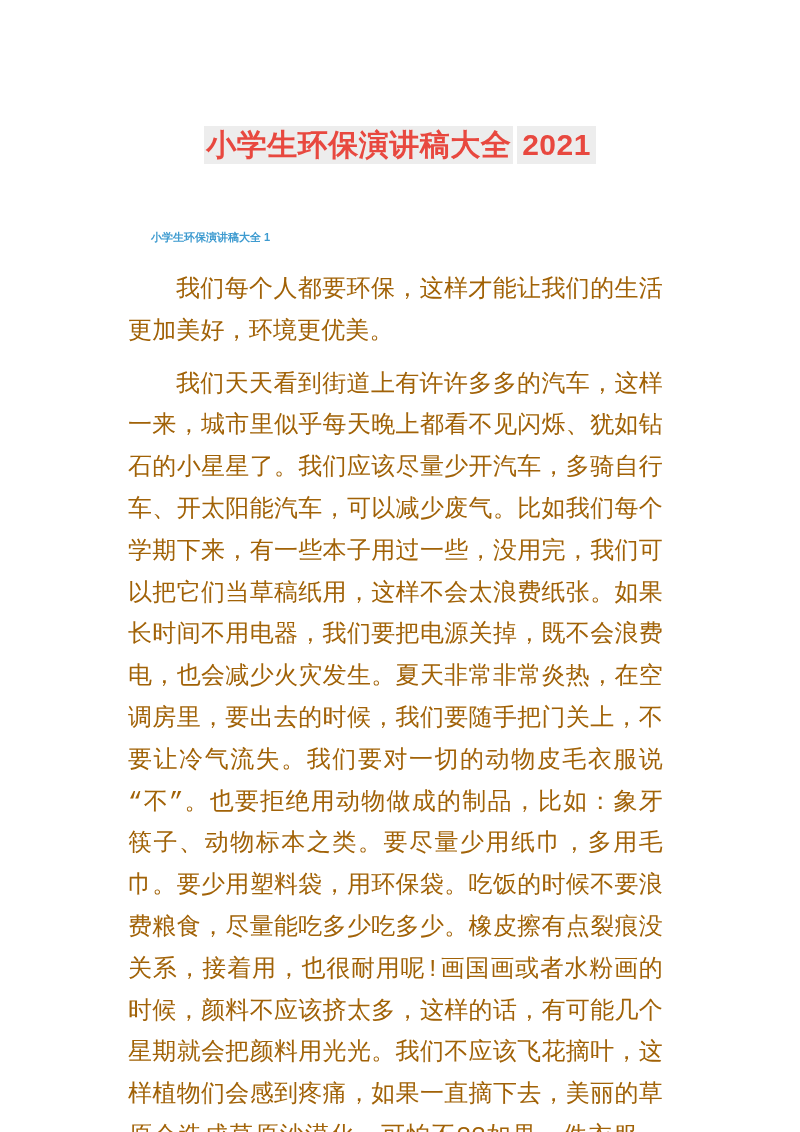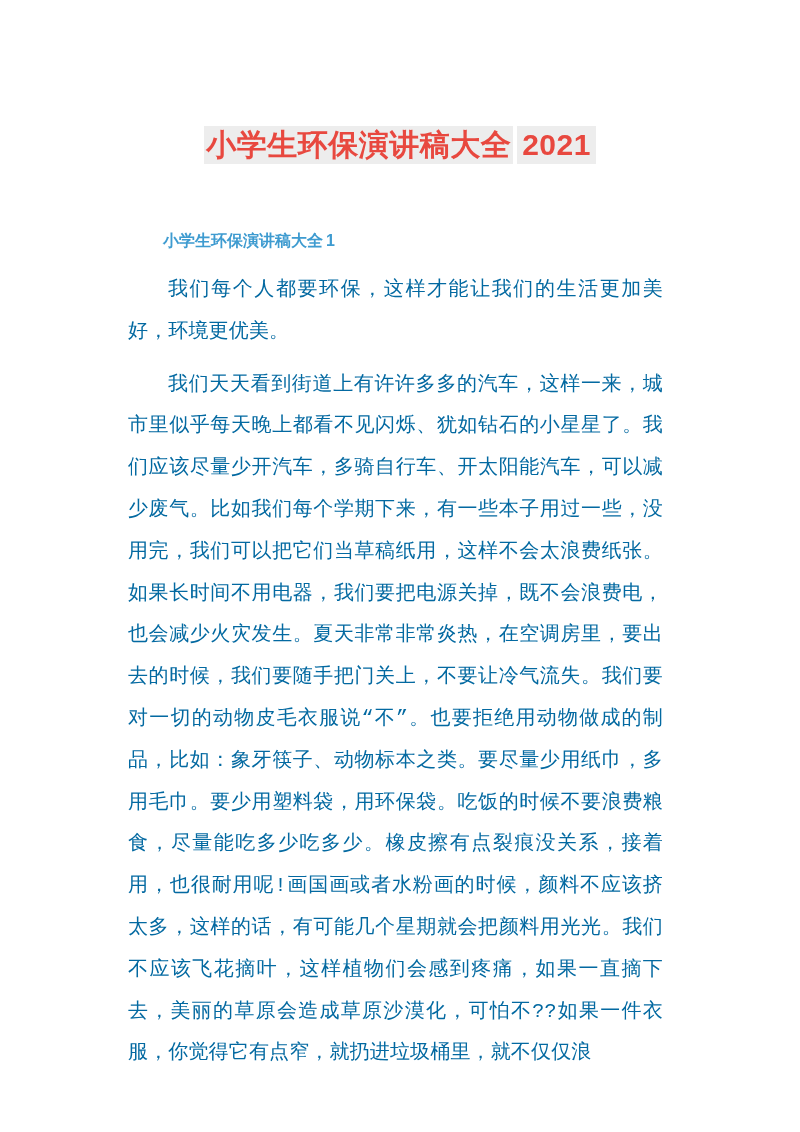--- a/index.html
+++ b/index.html
@@ -53,11 +53,11 @@
   
   .section-heading {
     position: absolute;
-    left: 163px;
+    left: 151px;
     top: 215px;
     font-family: "Liberation Sans", "DejaVu Sans", sans-serif;
     font-weight: bold;
-    font-size: 16px;
+    font-size: 11px;
     line-height: 26px;
     color: #3e9bd0;
     white-space: nowrap;

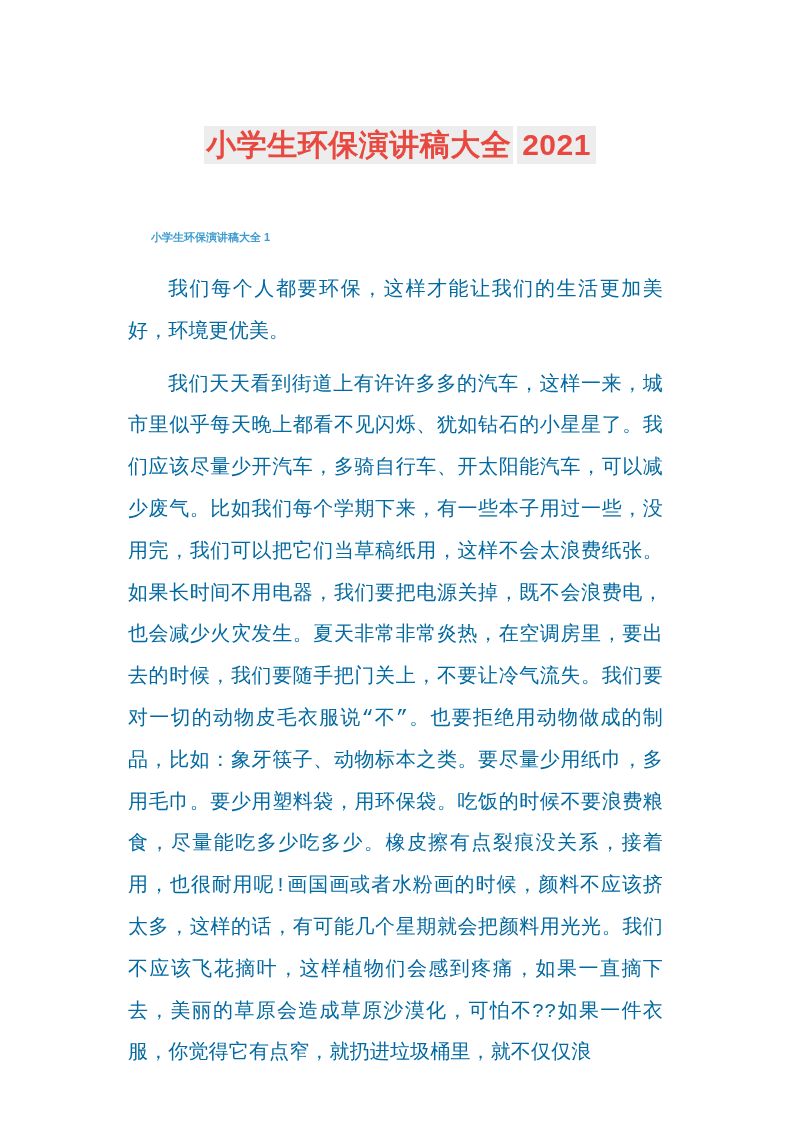--- a/index.html
+++ b/index.html
@@ -76,9 +76,9 @@
   .para {
     margin: 0 16px 12px 0;
     font-family: "Liberation Serif", "DejaVu Serif", serif;
-    font-size: 20px;
+    font-size: 24px;
     line-height: 41.8px;
-    color: #0369a1;
+    color: #a16207;
     text-align: justify;
     text-justify: inter-character;
     text-indent: 2em;

